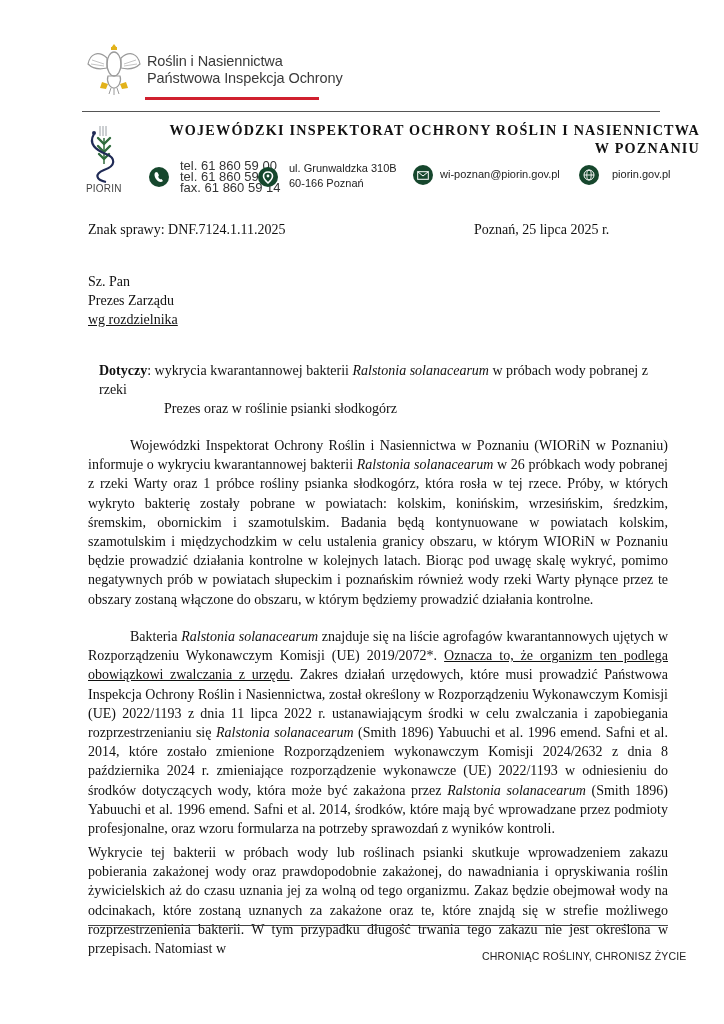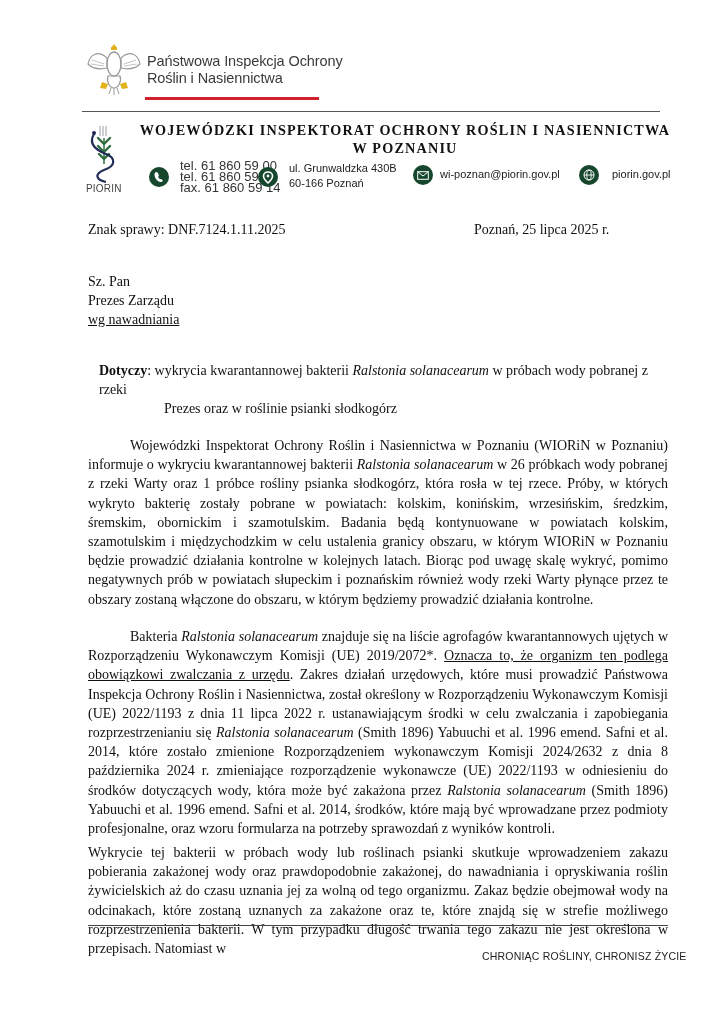--- a/index.html
+++ b/index.html
@@ -62,8 +62,8 @@
   </svg>
 </div>
 <div class="abs inst-name">
+  <div>Roślin i Nasiennictwa</div>
   <div>Państwowa Inspekcja Ochrony</div>
-  <div>Roślin i Nasiennictwa</div>
 </div>
 <div class="abs red-bar"></div>
 <div class="abs rule-top"></div>

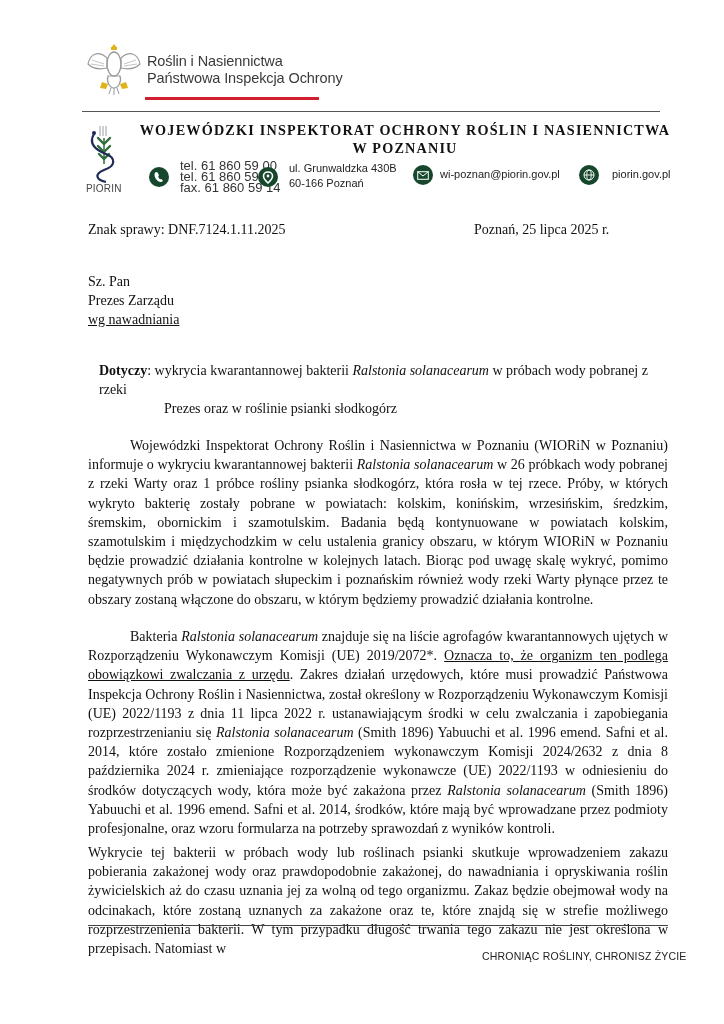--- a/index.html
+++ b/index.html
@@ -16,7 +16,7 @@
   .piorin-logo { left:86px; top:124px; width:40px; height:74px; }
   .piorin-text { left:86px; top:183px; font-family:"Liberation Sans", sans-serif; font-size:10px; color:#444; letter-spacing:0.2px; }
 
-  .wi-title { left:110px; top:121px; width:590px; text-align:center; font-family:"Liberation Serif", serif; font-weight:bold; font-size:14.2px; line-height:18px; letter-spacing:1.2px; color:#111; }
+  .wi-title { left:110px; top:121px; width:590px; text-align:right; font-family:"Liberation Serif", serif; font-weight:bold; font-size:14.2px; line-height:18px; letter-spacing:1.2px; color:#111; }
 
   .c-icon { width:20px; height:20px; border-radius:50%; background:#16472d; display:flex; align-items:center; justify-content:center; }
   .c-small { font-family:"Liberation Sans", sans-serif; font-size:13px; line-height:11px; color:#333; }

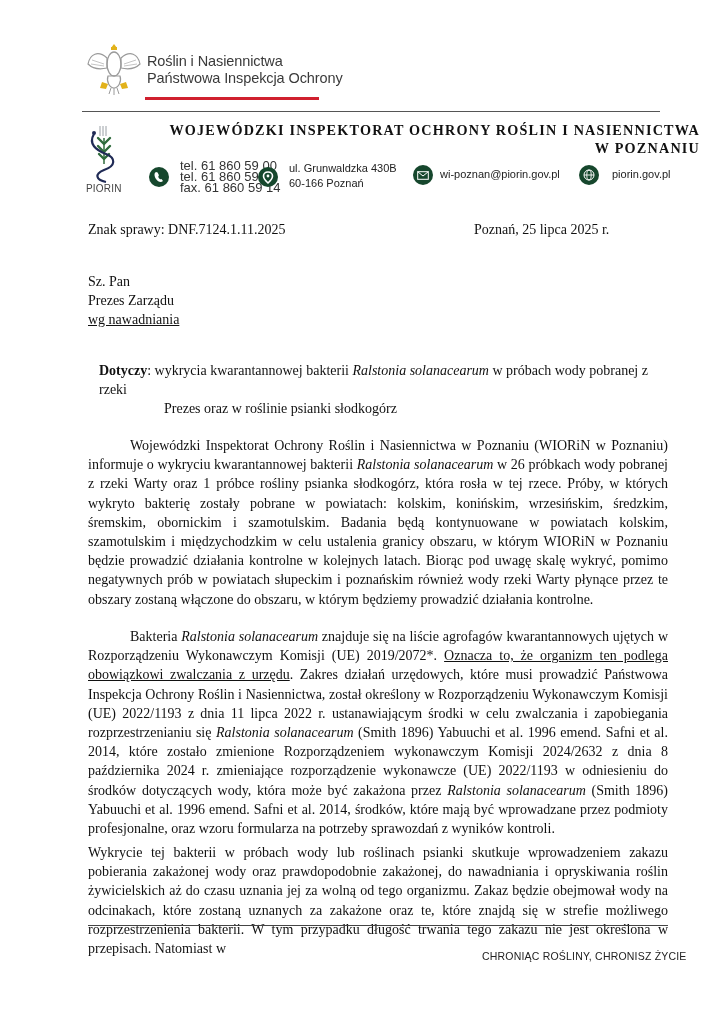--- a/index.html
+++ b/index.html
@@ -102,7 +102,7 @@
     </svg>
 </div>
 <div class="abs c-mid" style="left:289px; top:161px;">
-  <div>ul. Grunwaldzka 430B</div>
+  <div>ul. Grunwaldzka 310B</div>
   <div>60-166 Poznań</div>
 </div>
 

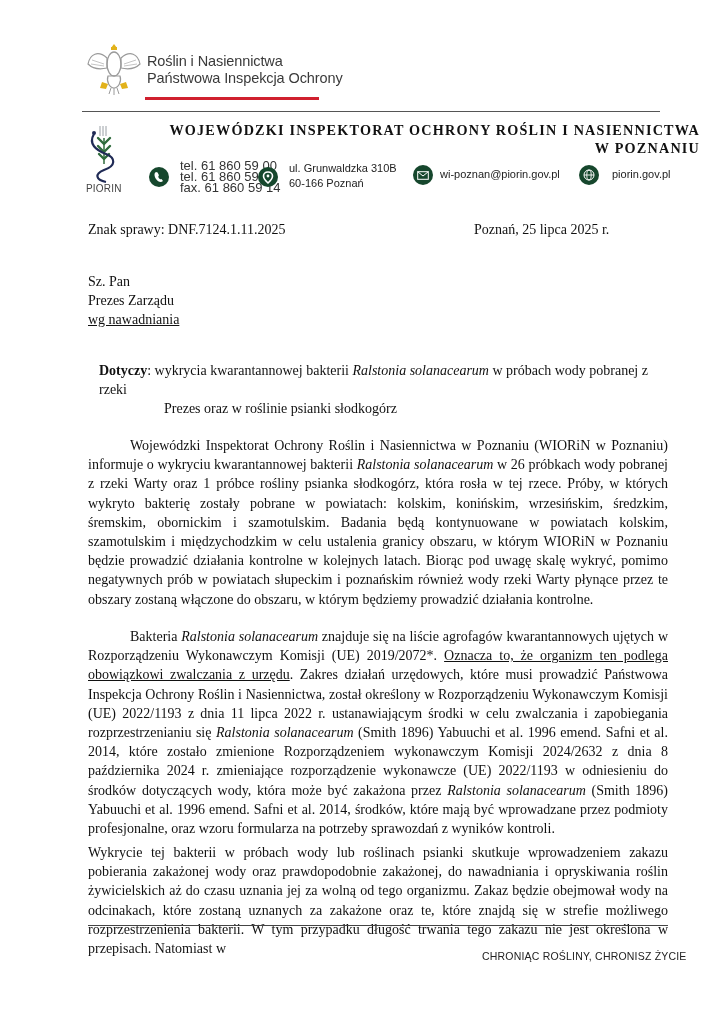--- a/index.html
+++ b/index.html
@@ -129,7 +129,7 @@
 <div class="abs addressee">
   <div>Sz. Pan</div>
   <div>Prezes Zarządu</div>
-  <div class="u">wg nawadniania</div>
+  <div class="u">wg rozdzielnika</div>
 </div>
 
 <div class="abs subject">

